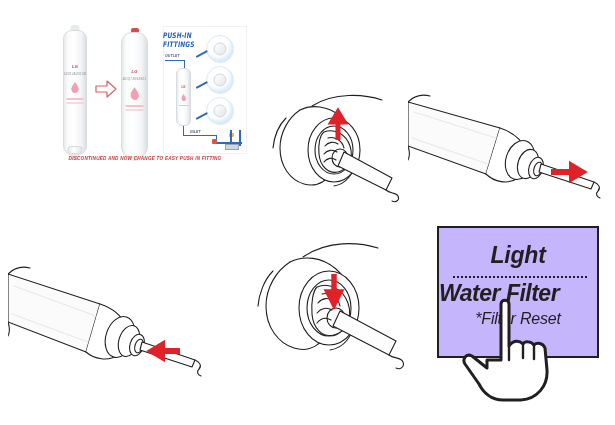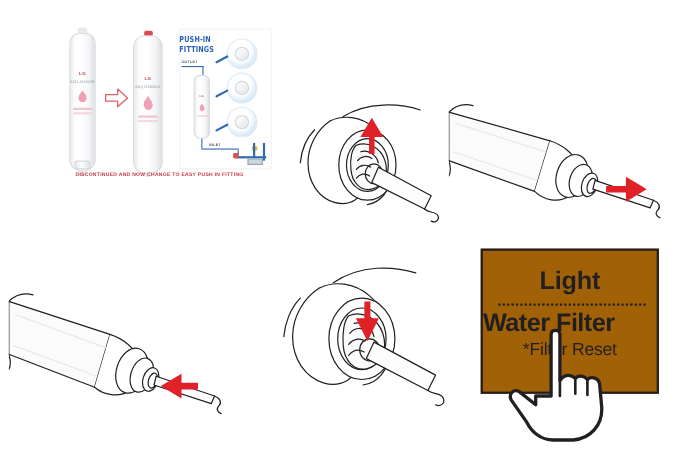--- a/index.html
+++ b/index.html
@@ -11,7 +11,7 @@
     position:relative;
   }
   .stage{position:absolute;left:0;top:0;width:615px;height:425px;}
-  .panel{position:absolute;}
+  .panel{position:absolute;font-style:italic;}
 
   
   #panel-product{left:45px;top:18px;width:200px;height:160px;}

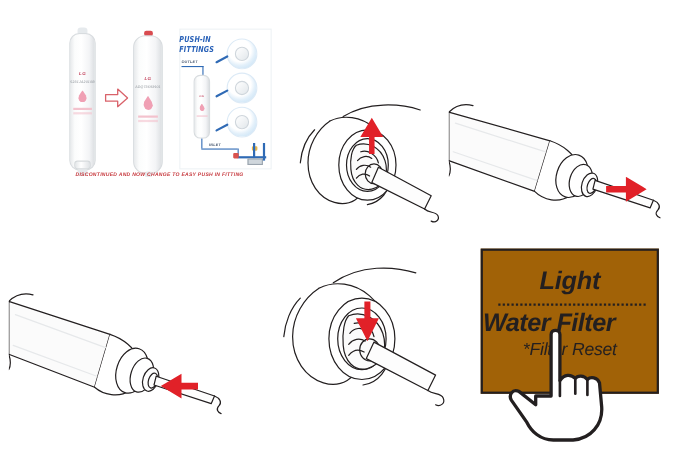--- a/index.html
+++ b/index.html
@@ -111,7 +111,7 @@
   #panel-display{left:437px;top:226px;width:162px;height:132px;}
   .display-box{
     position:absolute;left:0;top:0;width:162px;height:132px;
-    border:2px solid #231f20;box-sizing:border-box;background:#a16207;
+    border:2px solid #231f20;box-sizing:border-box;background:#c4b5fd;
   }
   .disp-light{
     position:absolute;left:0;top:14px;width:100%;

